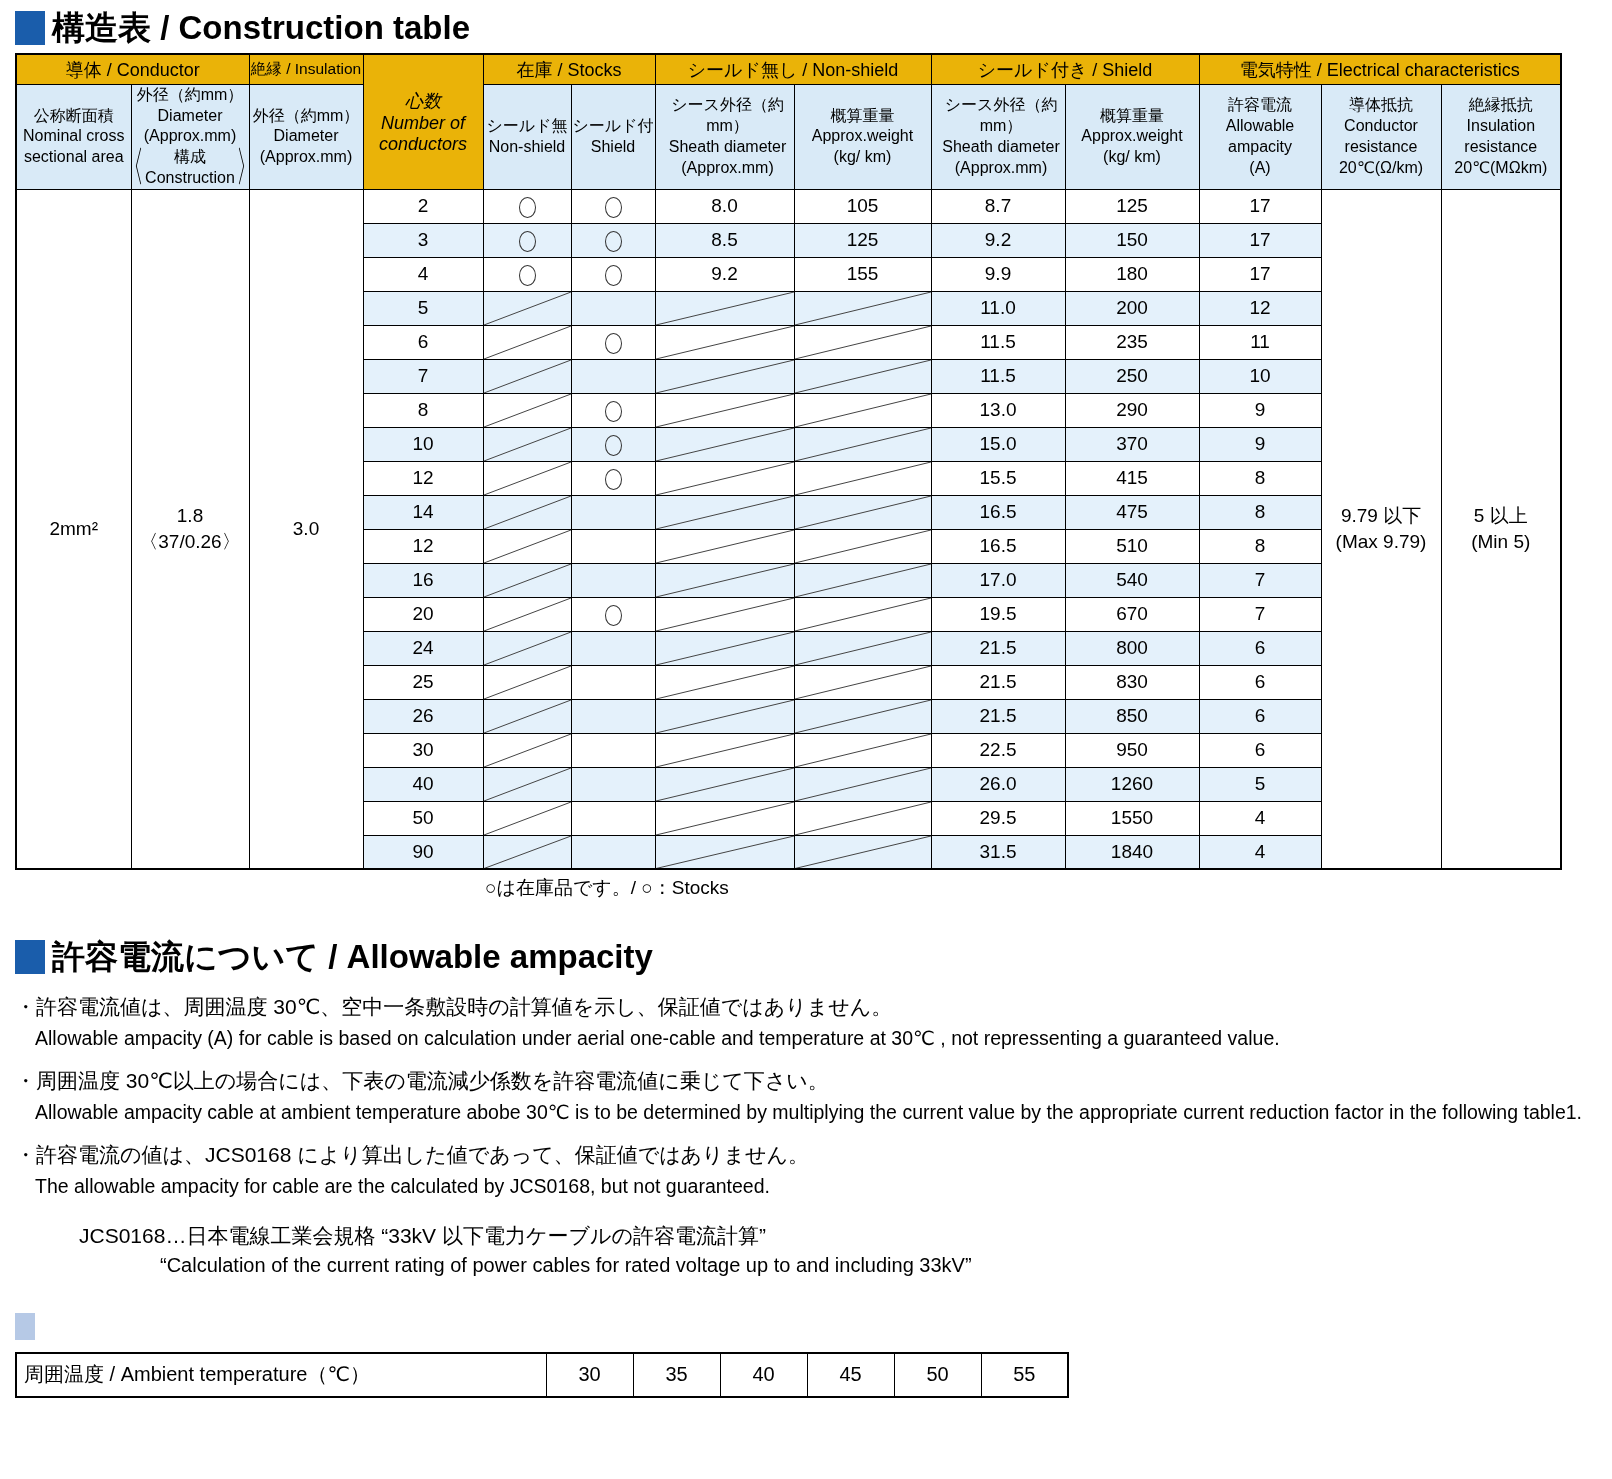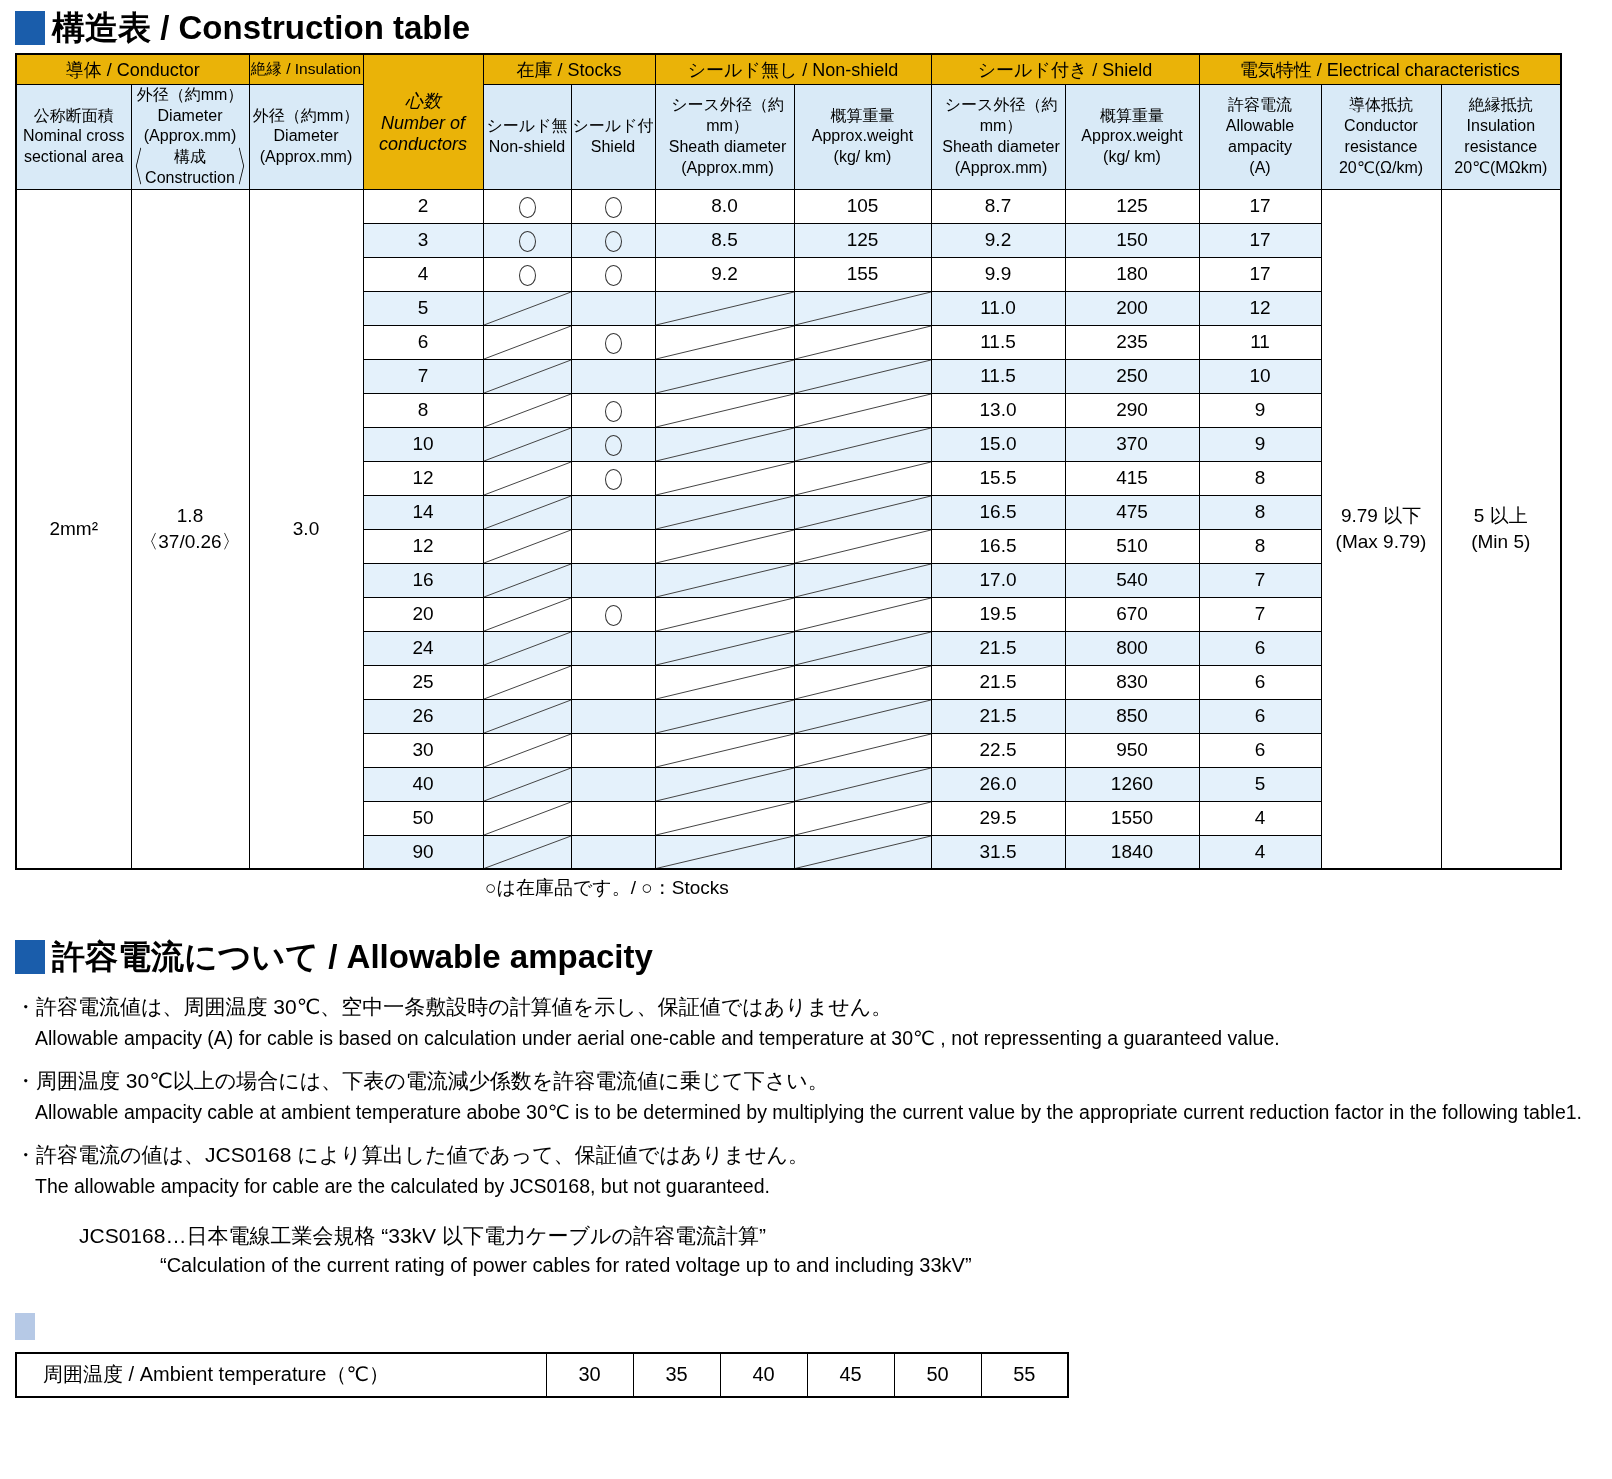--- a/index.html
+++ b/index.html
@@ -49,7 +49,7 @@
   .sec3 { margin-top:36px; }
   table.reduction { border-collapse:collapse; margin-top:12px; border:2px solid #000; }
   .reduction td { border:1px solid #000; height:44px; font-size:20px; background:#fff; }
-  .reduction td.label { width:530px; text-align:left; padding-left:26px; }
+  .reduction td.label { width:530px; text-align:left; padding-left:7px; }
   .reduction td.val { width:87px; text-align:center; }
 </style>
 </head>

